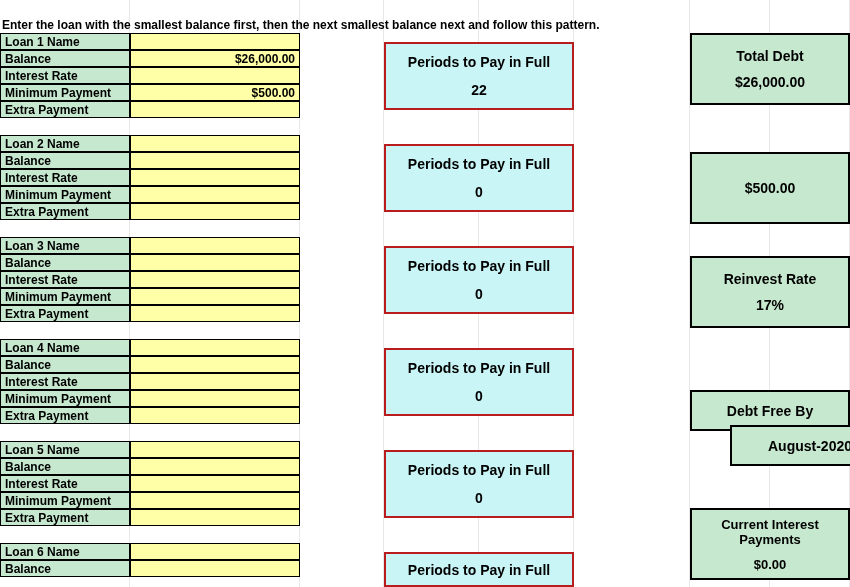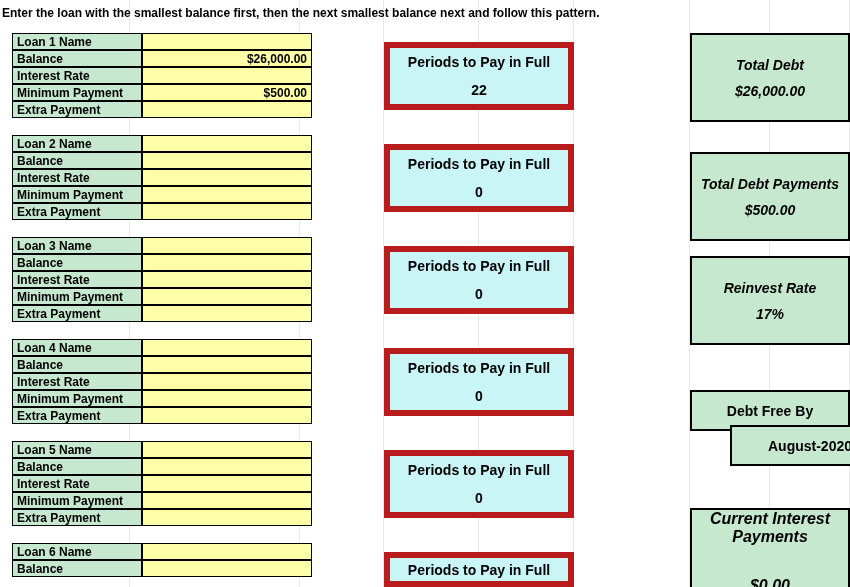--- a/index.html
+++ b/index.html
@@ -24,7 +24,7 @@
     left: 2px;
     font-weight: bold;
     font-size: 12px;
-    padding: 6px 0;
+    padding: 18px 0;
   }
   .loan-block {
     position: absolute;

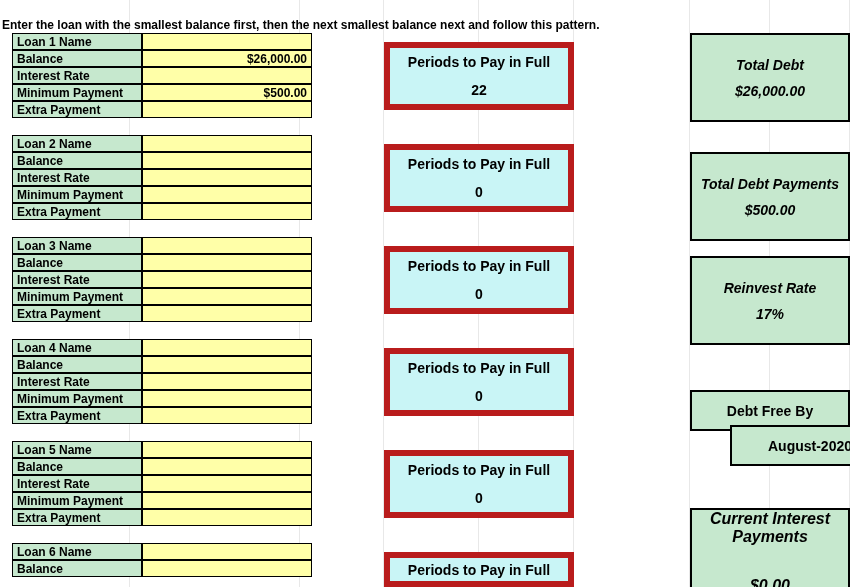--- a/index.html
+++ b/index.html
@@ -28,7 +28,7 @@
   }
   .loan-block {
     position: absolute;
-    left: 12px;
+    left: 0;
     width: 300px;
   }
   .label-cell, .input-cell {

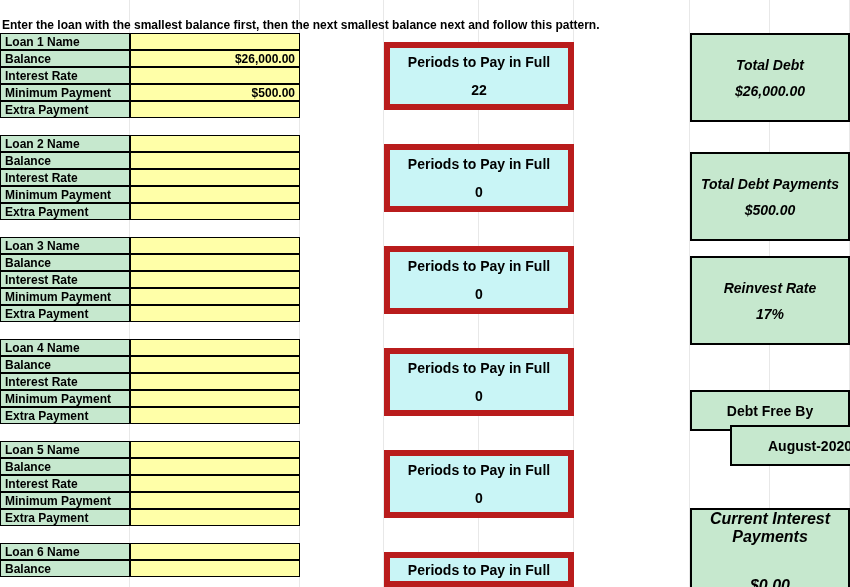--- a/index.html
+++ b/index.html
@@ -59,7 +59,7 @@
     width: 190px;
     height: 68px;
     background: #c9f5f6;
-    border: 6px solid #b91c1c;
+    border: 2px solid #b91c1c;
     display: flex;
     flex-direction: column;
     align-items: center;

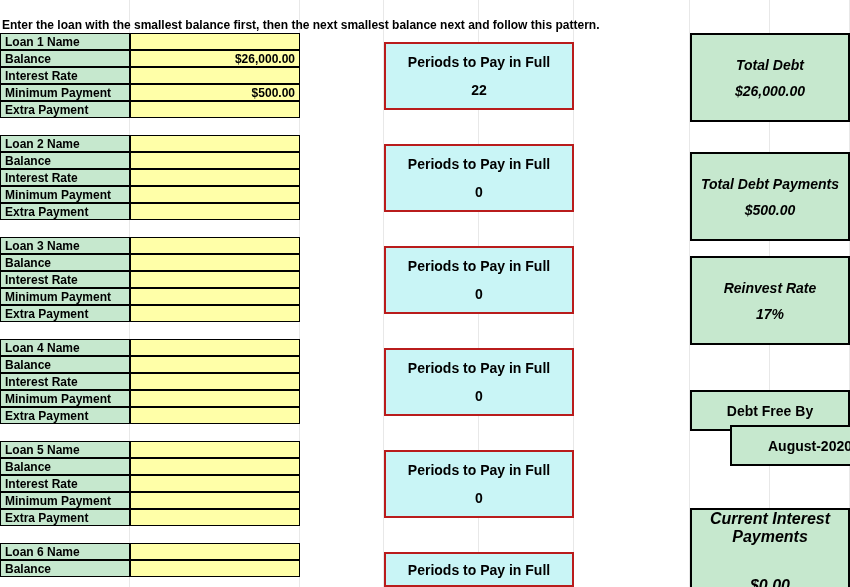--- a/index.html
+++ b/index.html
@@ -83,9 +83,8 @@
     text-align: center;
   }
   .summary-box.two-line {
-    height: 89px;
+    height: 72px;
     gap: 10px;
-    font-style: italic;
   }
   .summary-box.one-line {
     height: 41px;

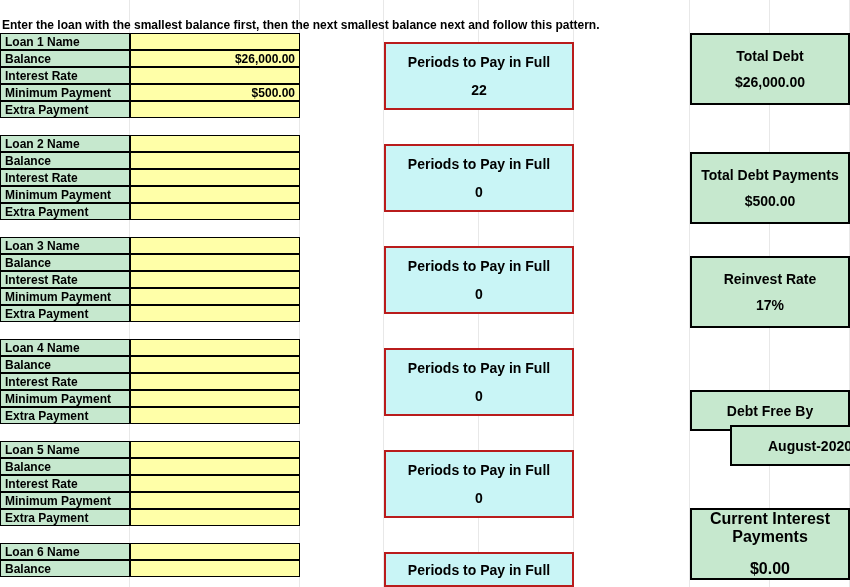--- a/index.html
+++ b/index.html
@@ -288,7 +288,6 @@
 </div>
 
 <div class="summary-box two-line" style="top:152px;">
-  <span>Total Debt Payments</span>
   <span>$500.00</span>
 </div>
 

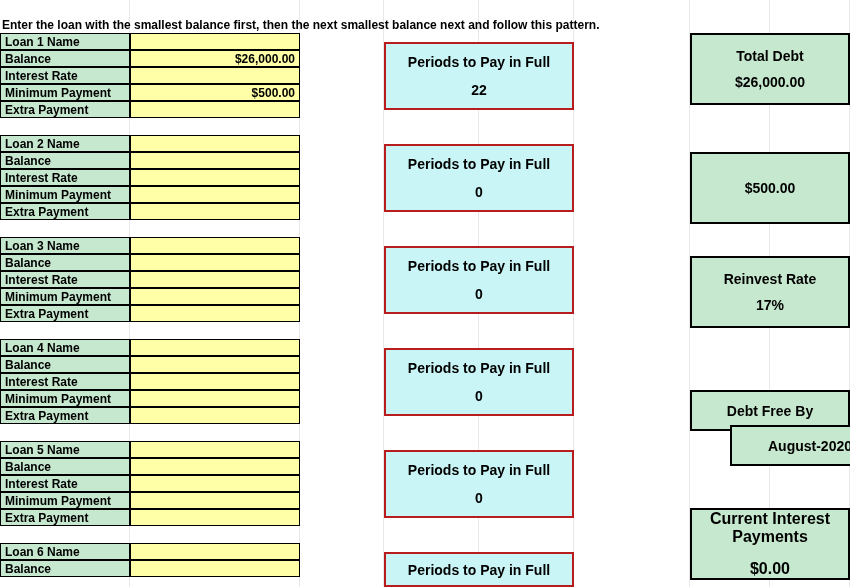--- a/index.html
+++ b/index.html
@@ -303,7 +303,7 @@
   <span>August-2020</span>
 </div>
 
-<div class="summary-box two-line" style="top:508px;font-size:16px;justify-content:space-between;">
+<div class="summary-box two-line" style="top:508px;font-size:13px;">
   <span>Current Interest Payments</span>
   <span>$0.00</span>
 </div>

